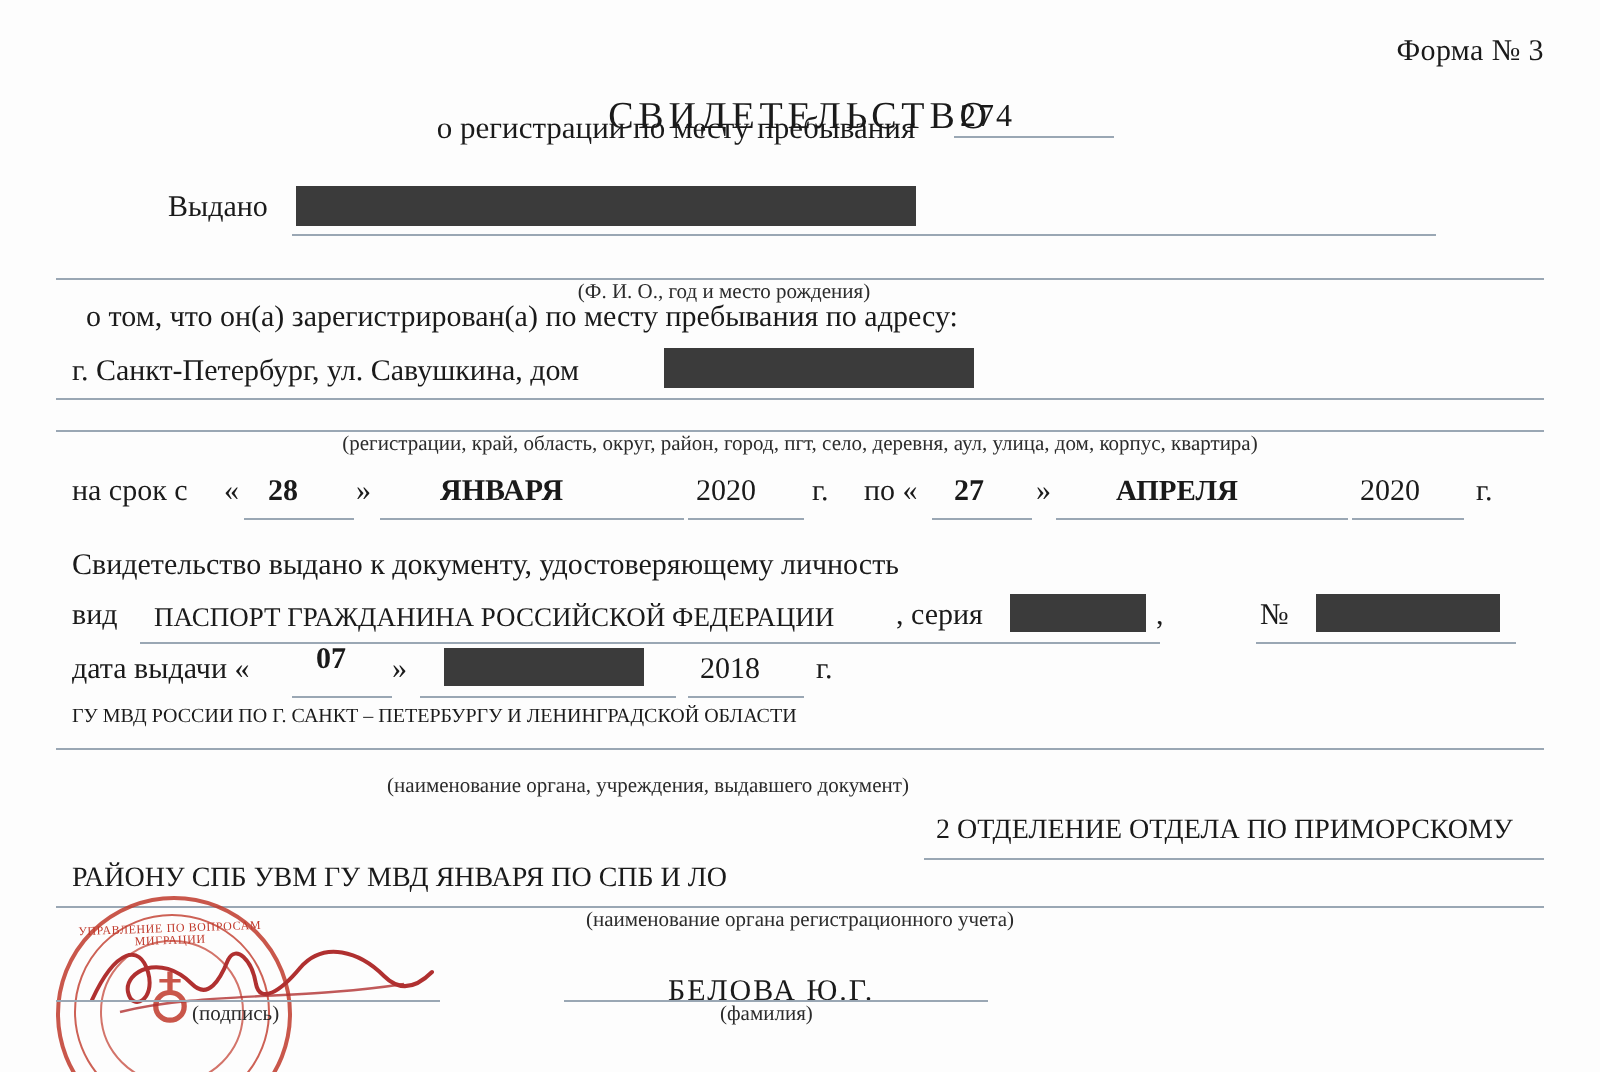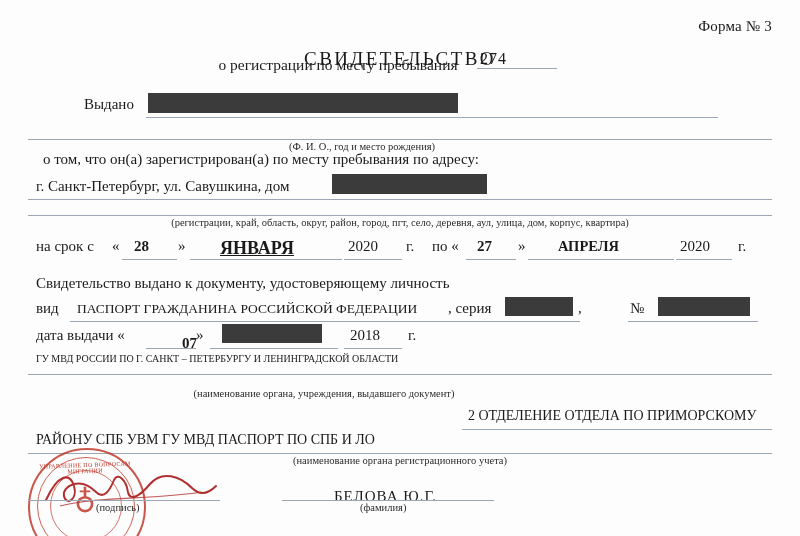--- a/index.html
+++ b/index.html
@@ -190,7 +190,7 @@
   <div class="t" style="left:112px; top:238px;">«</div>
   <div class="t" style="left:134px; top:238px; font-weight:bold;">28</div>
   <div class="t" style="left:178px; top:238px;">»</div>
-  <div class="t" style="left:220px; top:238px; font-weight:bold; font-size:18px;text-decoration:underline;">ЯНВАРЯ</div>
+  <div class="t" style="left:220px; top:238px; font-weight:bold; font-size:15px;">ЯНВАРЯ</div>
   <div class="t" style="left:348px; top:238px;">2020</div>
   <div class="t" style="left:406px; top:238px;">г.</div>
   <div class="t" style="left:432px; top:238px;">по «</div>

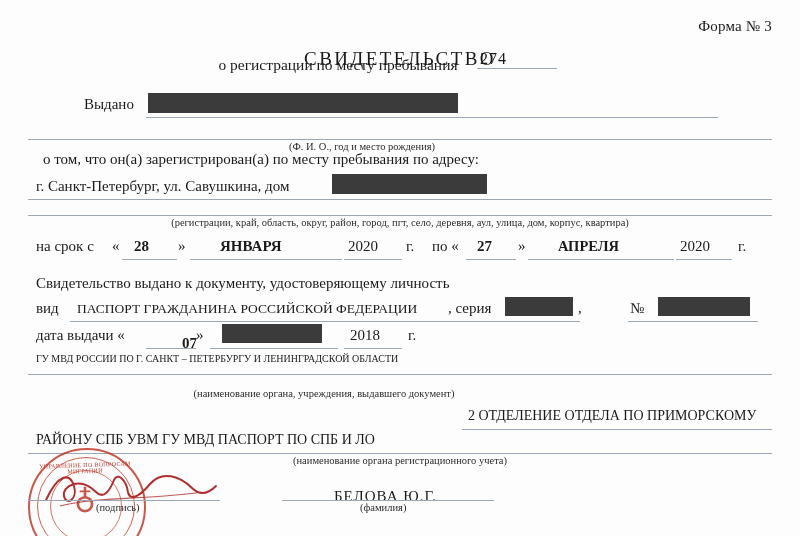--- a/index.html
+++ b/index.html
@@ -220,7 +220,7 @@
   <div class="line" style="left:628px; top:321px; width:130px;"></div>
 
   <div class="t" style="left:36px; top:327px;">дата выдачи «</div>
-  <div class="t" style="left:158px; top:335px; font-weight:bold;margin-left:24px;">07</div>
+  <div class="t" style="left:158px; top:322px; font-weight:bold;">07</div>
   <div class="t" style="left:196px; top:327px;">»</div>
   <div class="redact" style="left:222px; top:324px; width:100px; height:19px;"></div>
   <div class="t" style="left:350px; top:327px;">2018</div>

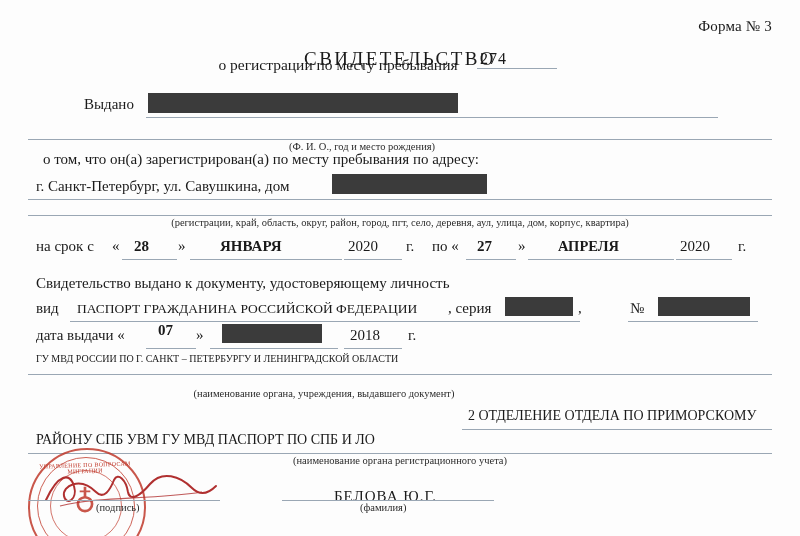--- a/index.html
+++ b/index.html
@@ -236,7 +236,7 @@
   <div class="t" style="left:468px; top:408px; font-size:14px;">2 ОТДЕЛЕНИЕ ОТДЕЛА  ПО ПРИМОРСКОМУ</div>
   <div class="line" style="left:462px; top:429px; width:310px;"></div>
 
-  <div class="t" style="left:36px; top:432px; font-size:14px;">РАЙОНУ  СПБ УВМ  ГУ  МВД ПАСПОРТ  ПО СПБ  И  ЛО</div>
+  <div class="t" style="left:36px; top:432px; font-size:14px;">РАЙОНУ  СПБ УВМ  ГУ  МВД ЯНВАРЯ  ПО СПБ  И  ЛО</div>
   <div class="line" style="left:28px; top:453px; width:744px;"></div>
   <div class="small" style="left:0; top:455px; width:800px; text-align:center;">(наименование органа регистрационного учета)</div>
 

